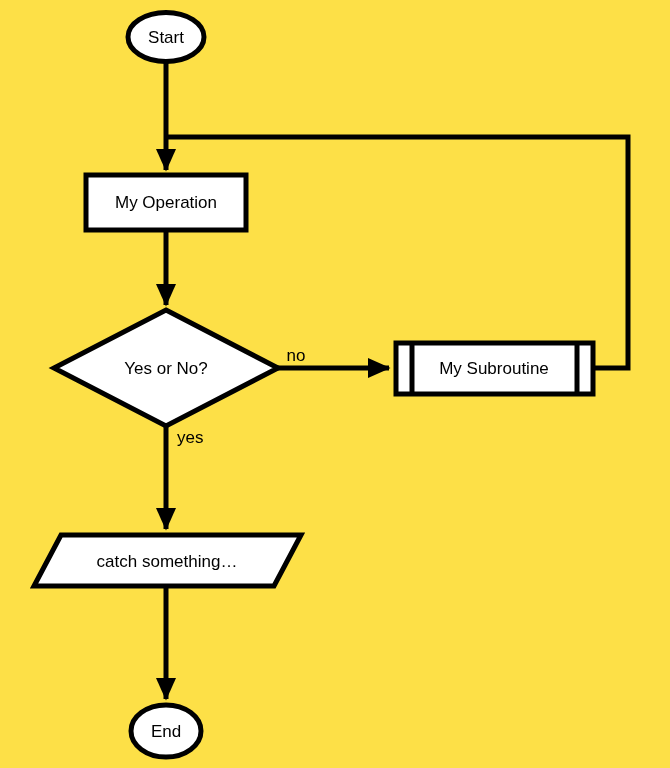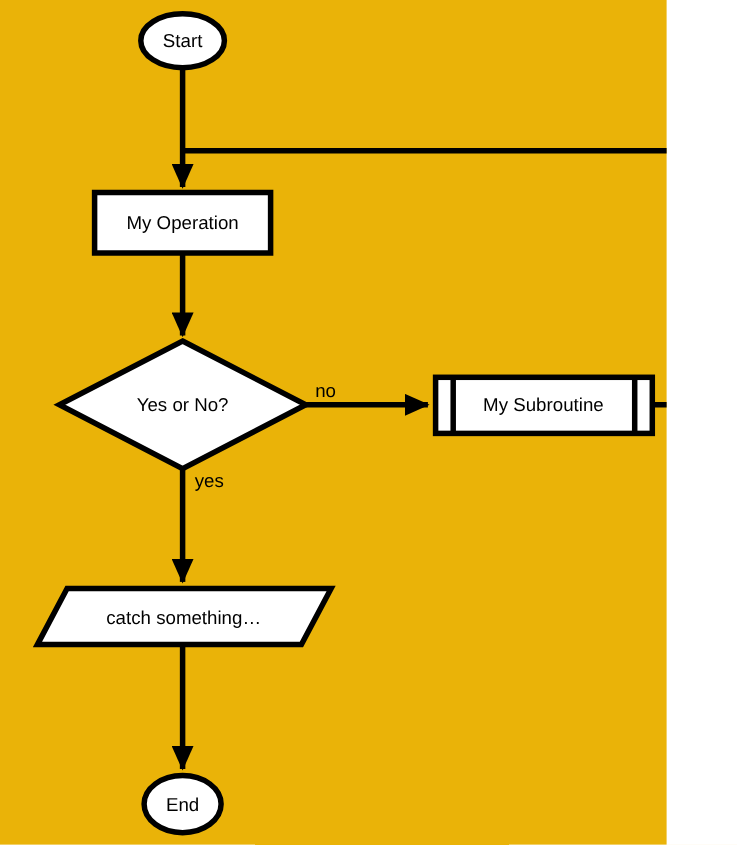--- a/index.html
+++ b/index.html
@@ -9,9 +9,9 @@
   }
   .page {
     position: relative;
-    width: 606px;
+    width: 670px;
     height: 768px;
-    background: #eab308;
+    background: #fde047;
     overflow: hidden;
   }
   svg {

